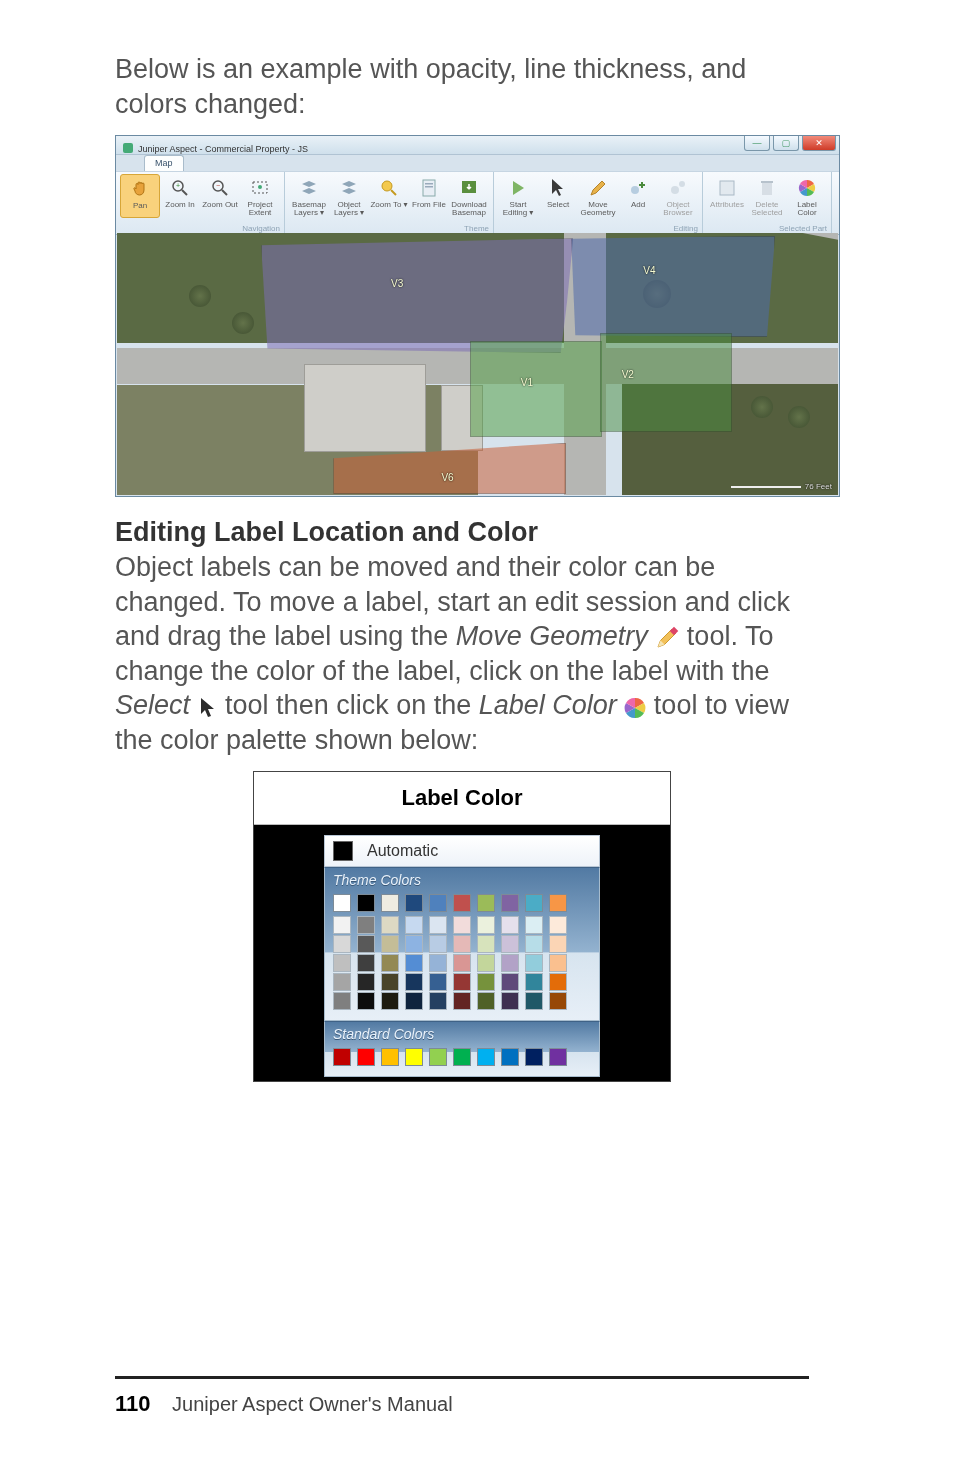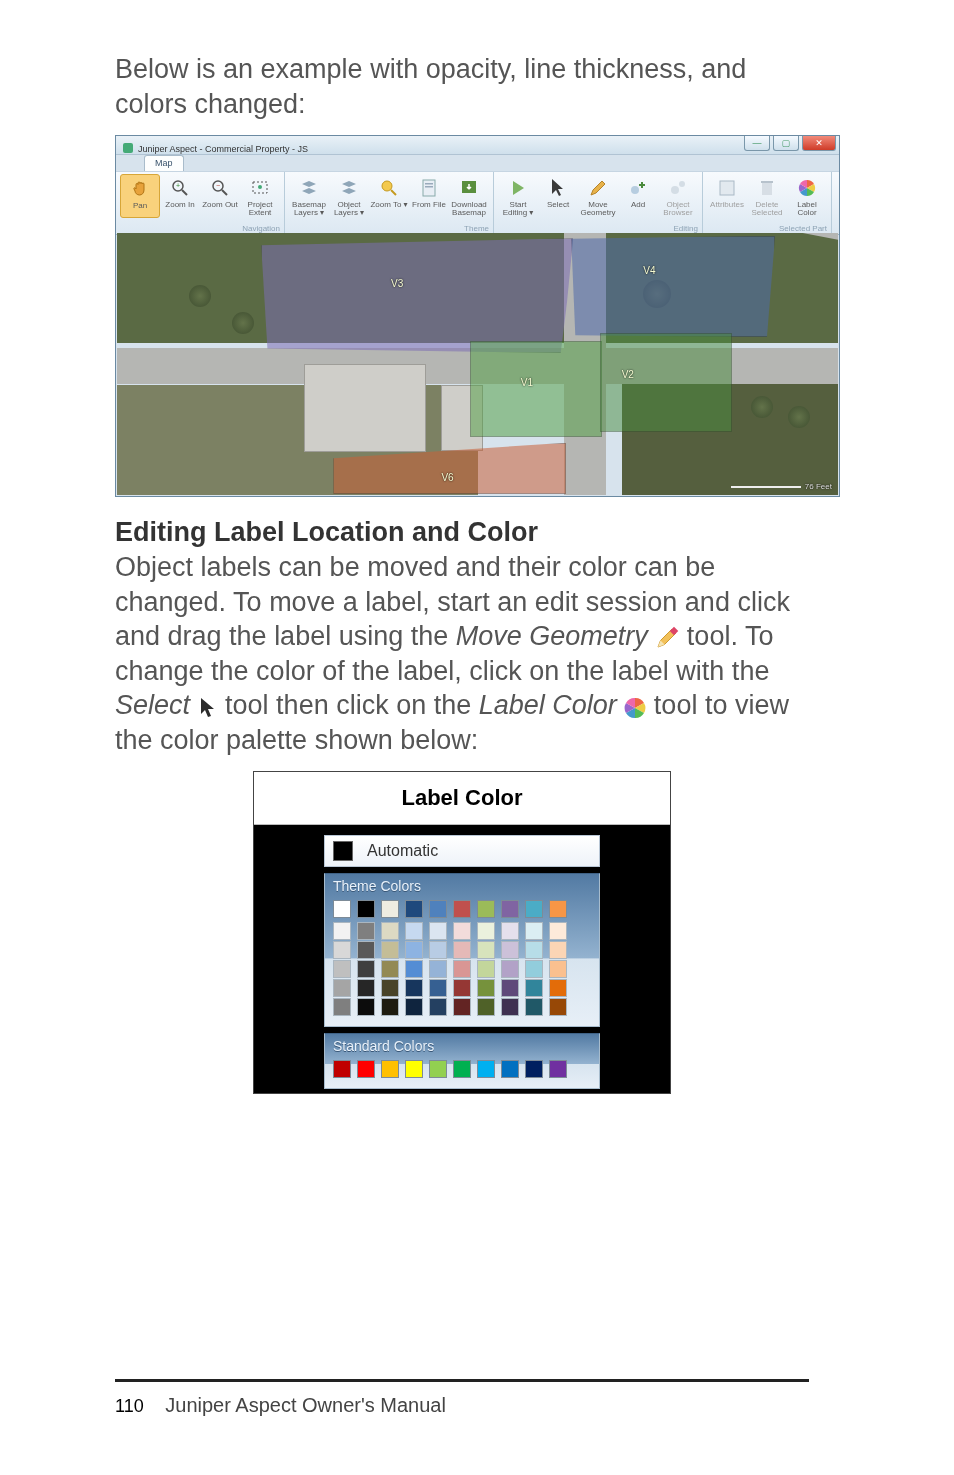--- a/index.html
+++ b/index.html
@@ -195,7 +195,8 @@
     border: 1px solid #a7bccd;
     border-top: 1px solid #3f6286;
     padding: 4px 8px 6px 8px;
-    margin-top: 6px;
+    margin-top: 0;
+    font-style: italic;
   }
   .s2-section > .lbl {
     color: #e9f2fb;

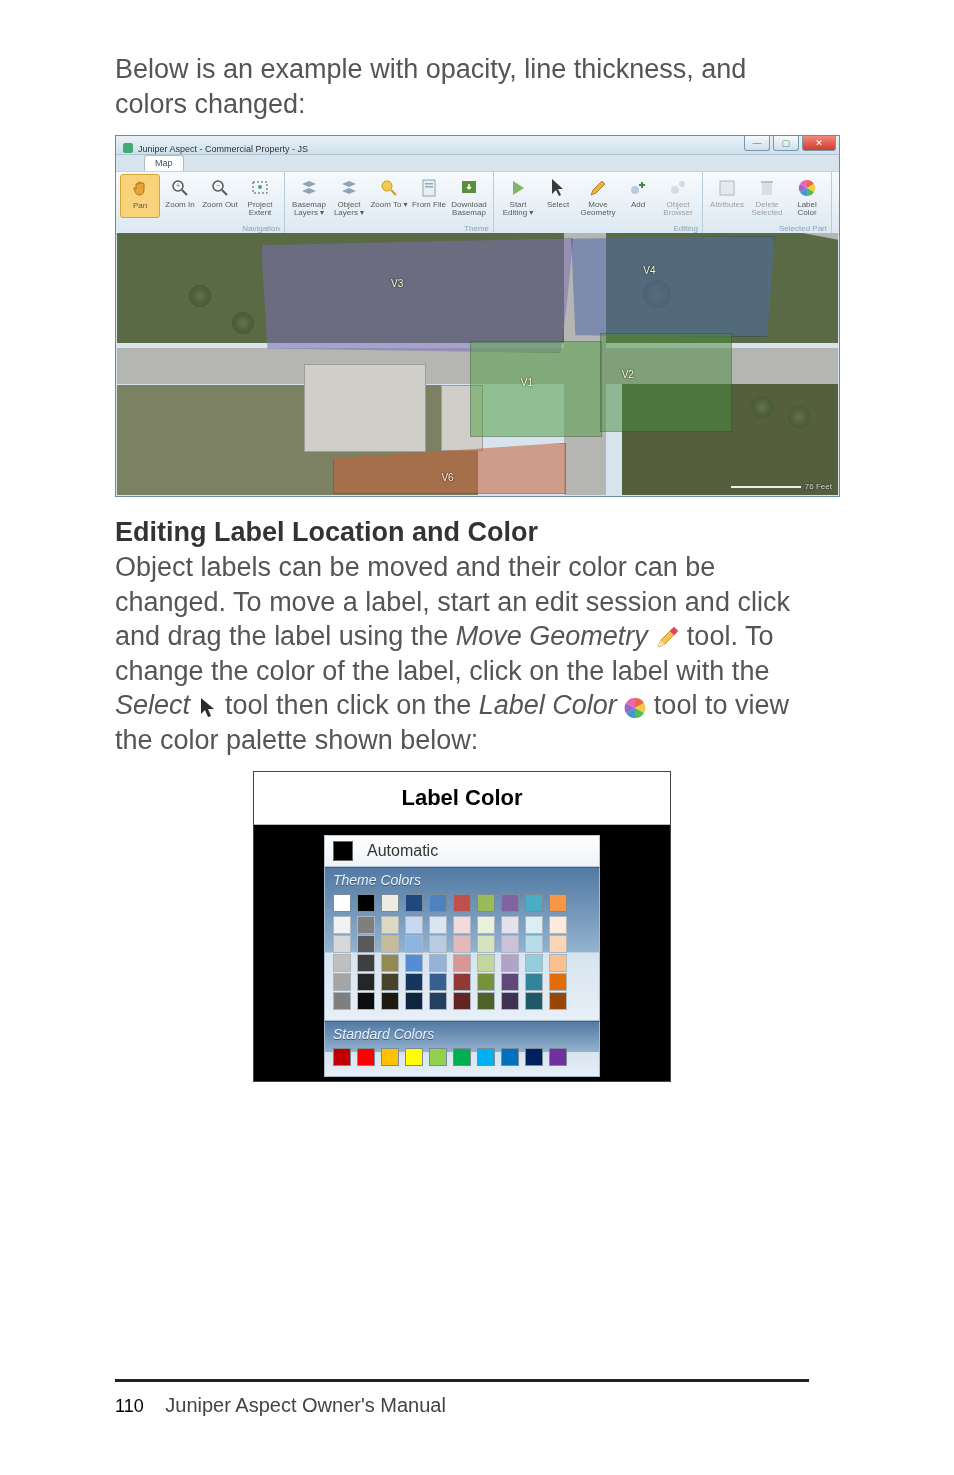--- a/index.html
+++ b/index.html
@@ -234,7 +234,7 @@
     font-size: 20px;
     color: #444;
   }
-  .footer-line .pg { font-weight: normal; font-size: 18px; margin-right: 16px; color:#000;}
+  .footer-line .pg { font-weight: bold; font-size: 22px; margin-right: 16px; color:#000;}
 </style>
 </head>
 <body>

